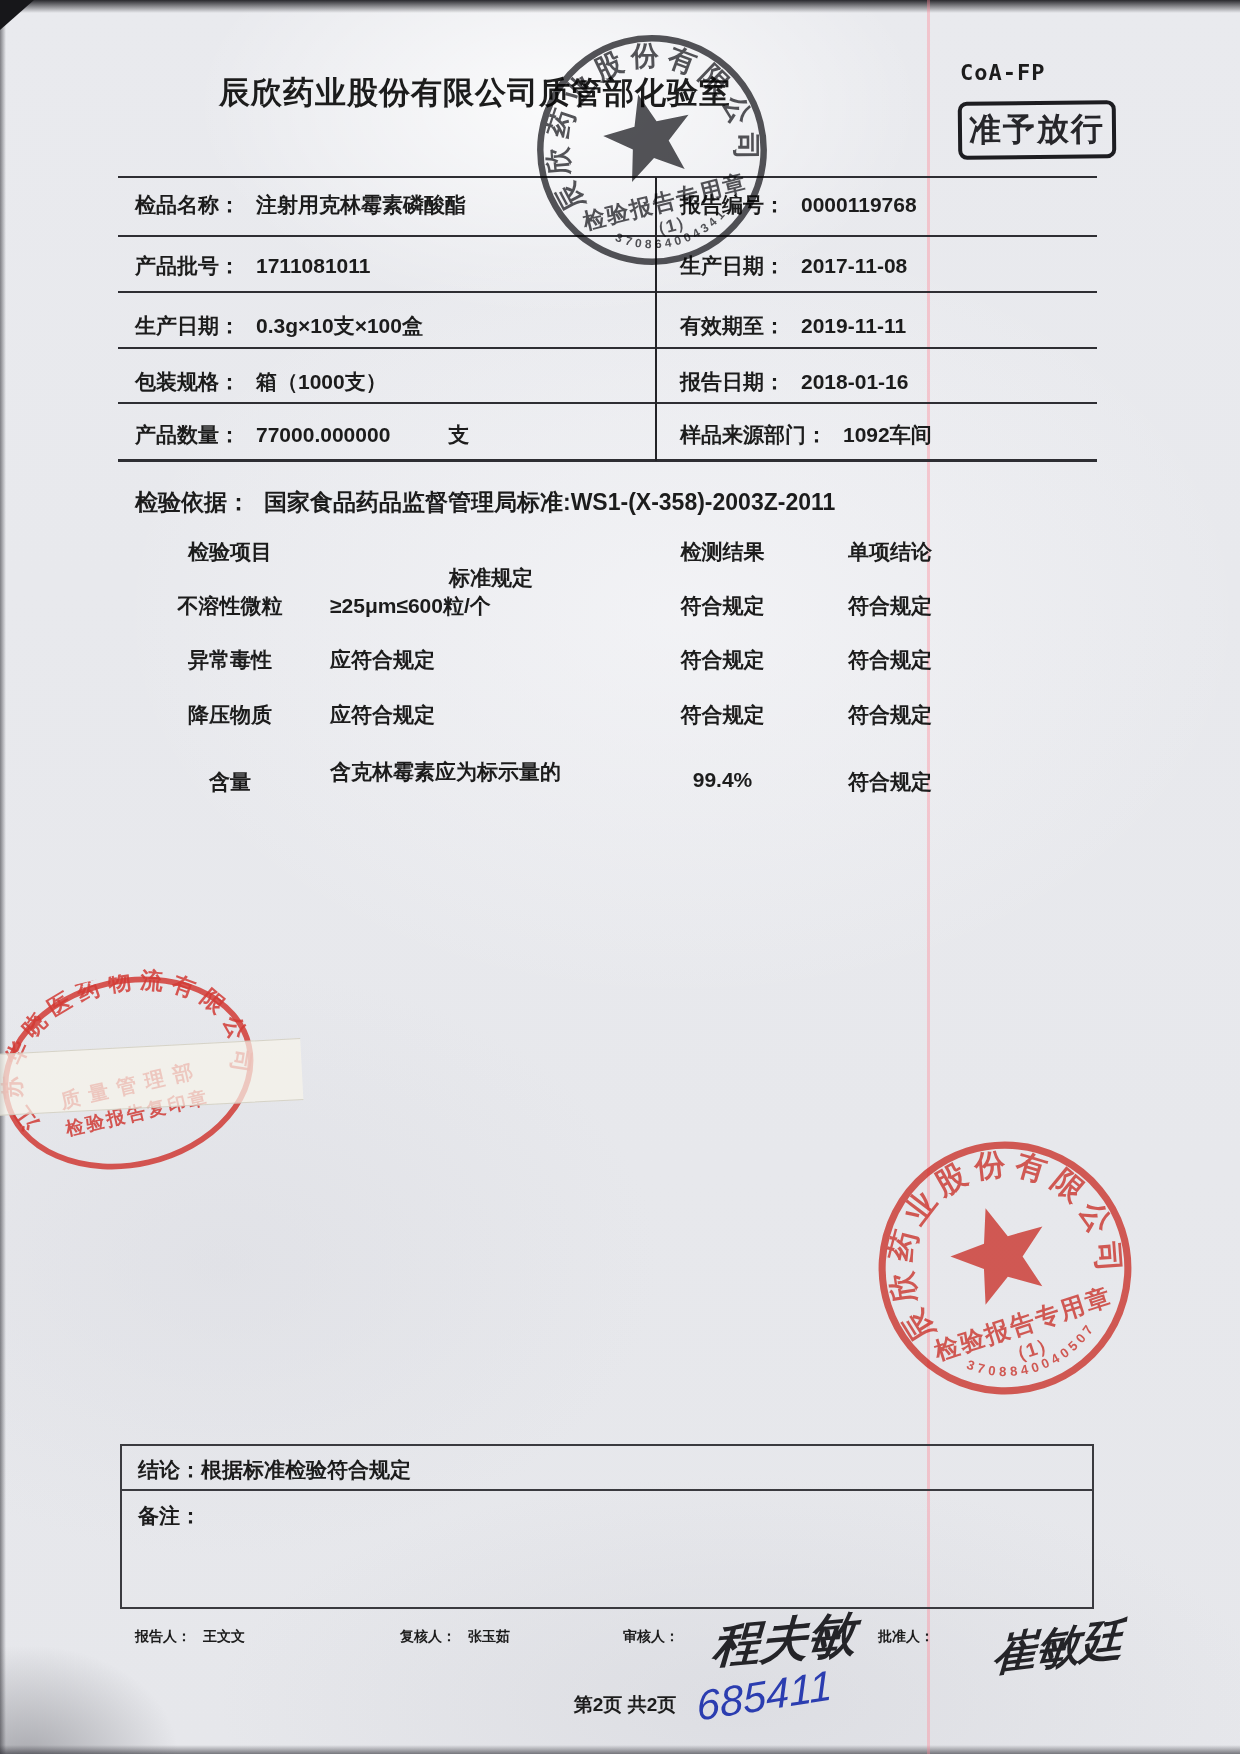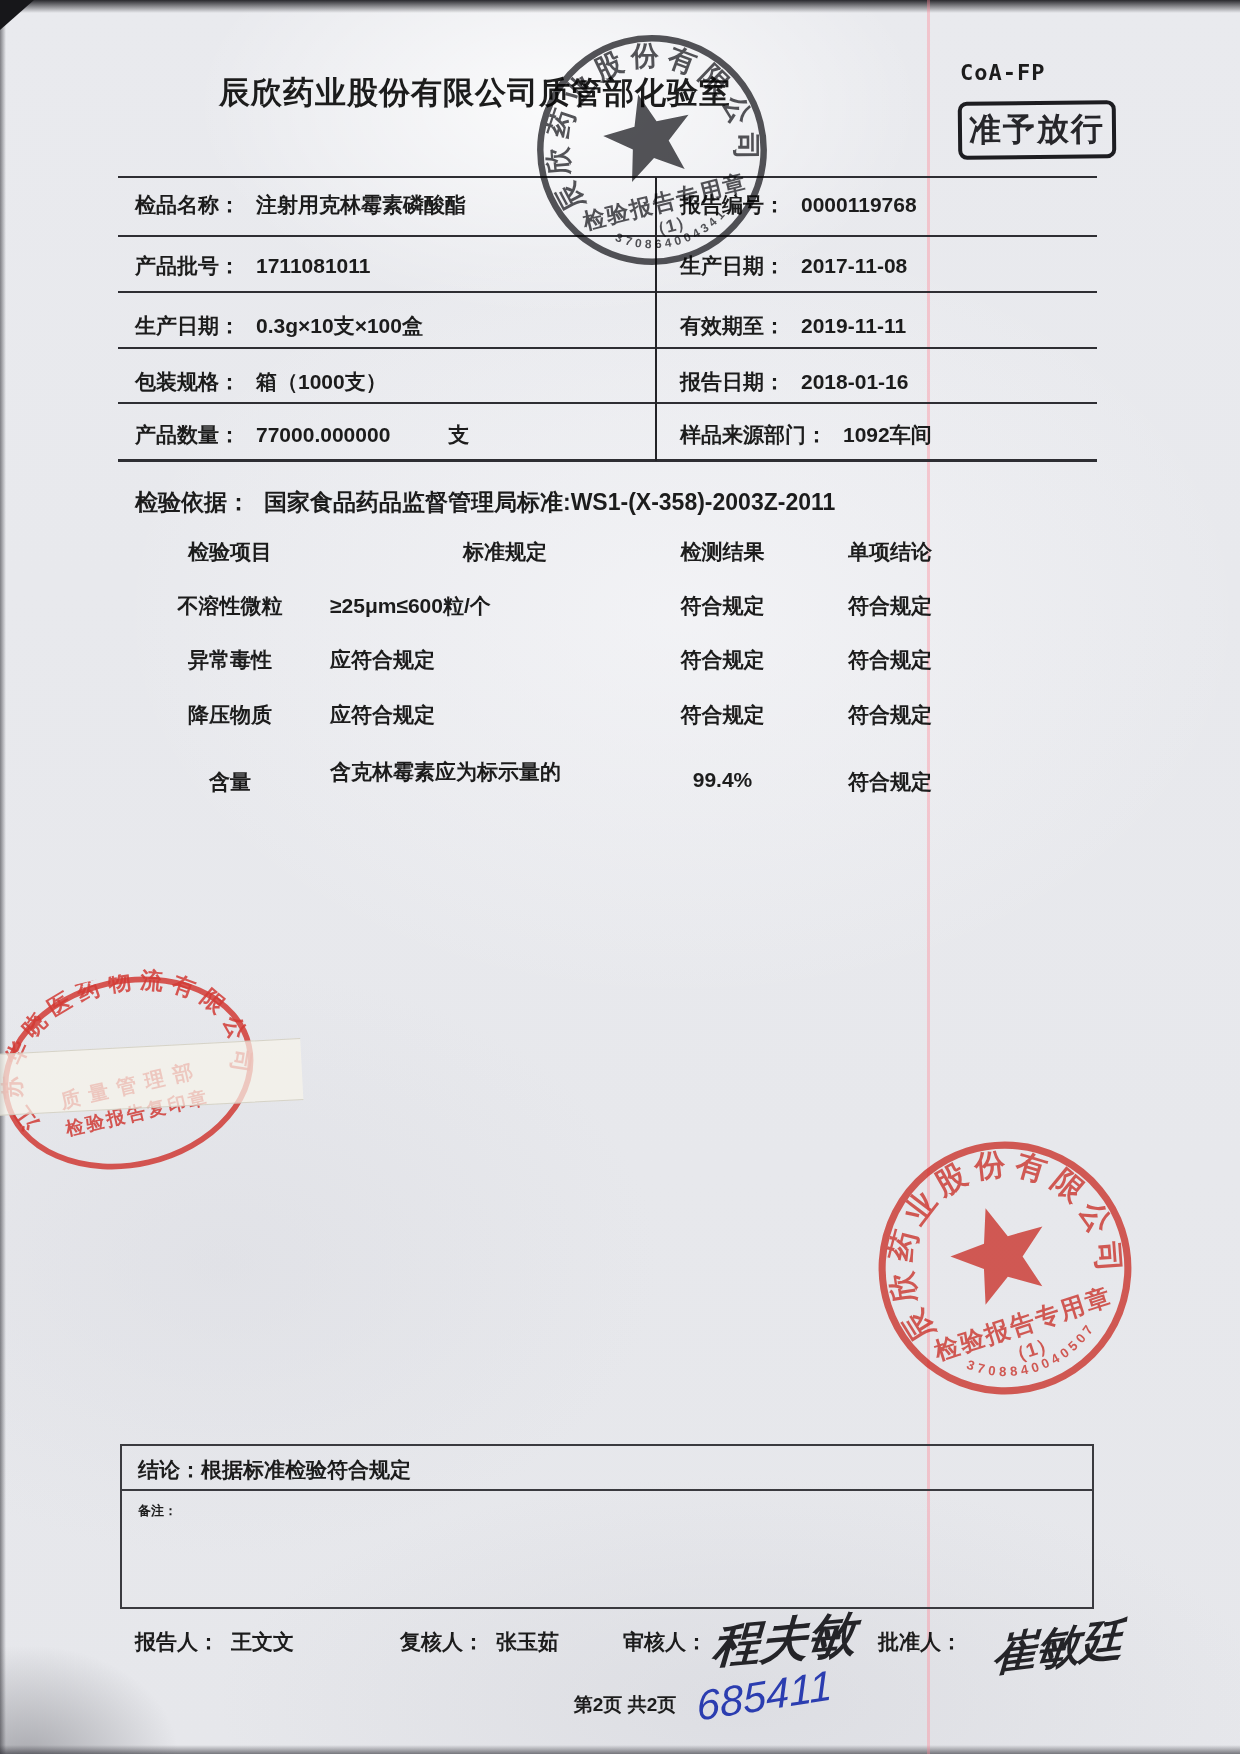--- a/index.html
+++ b/index.html
@@ -47,7 +47,7 @@
   .c-spec{left:330px;width:340px;text-align:left;}
   .c-res{left:655px;width:135px;text-align:center;}
   .c-con{left:820px;width:140px;text-align:center;}
-  .h-spec{left:417px;width:130px;text-align:right;}
+  .h-spec{left:426px;width:130px;text-align:center;margin-top:26px;}
   .spec2{display:block;margin-top:2px;}
   
   .conc-box{left:120px;top:1444px;width:970px;height:161px;border:2px solid #3a3a3f;z-index:10;}

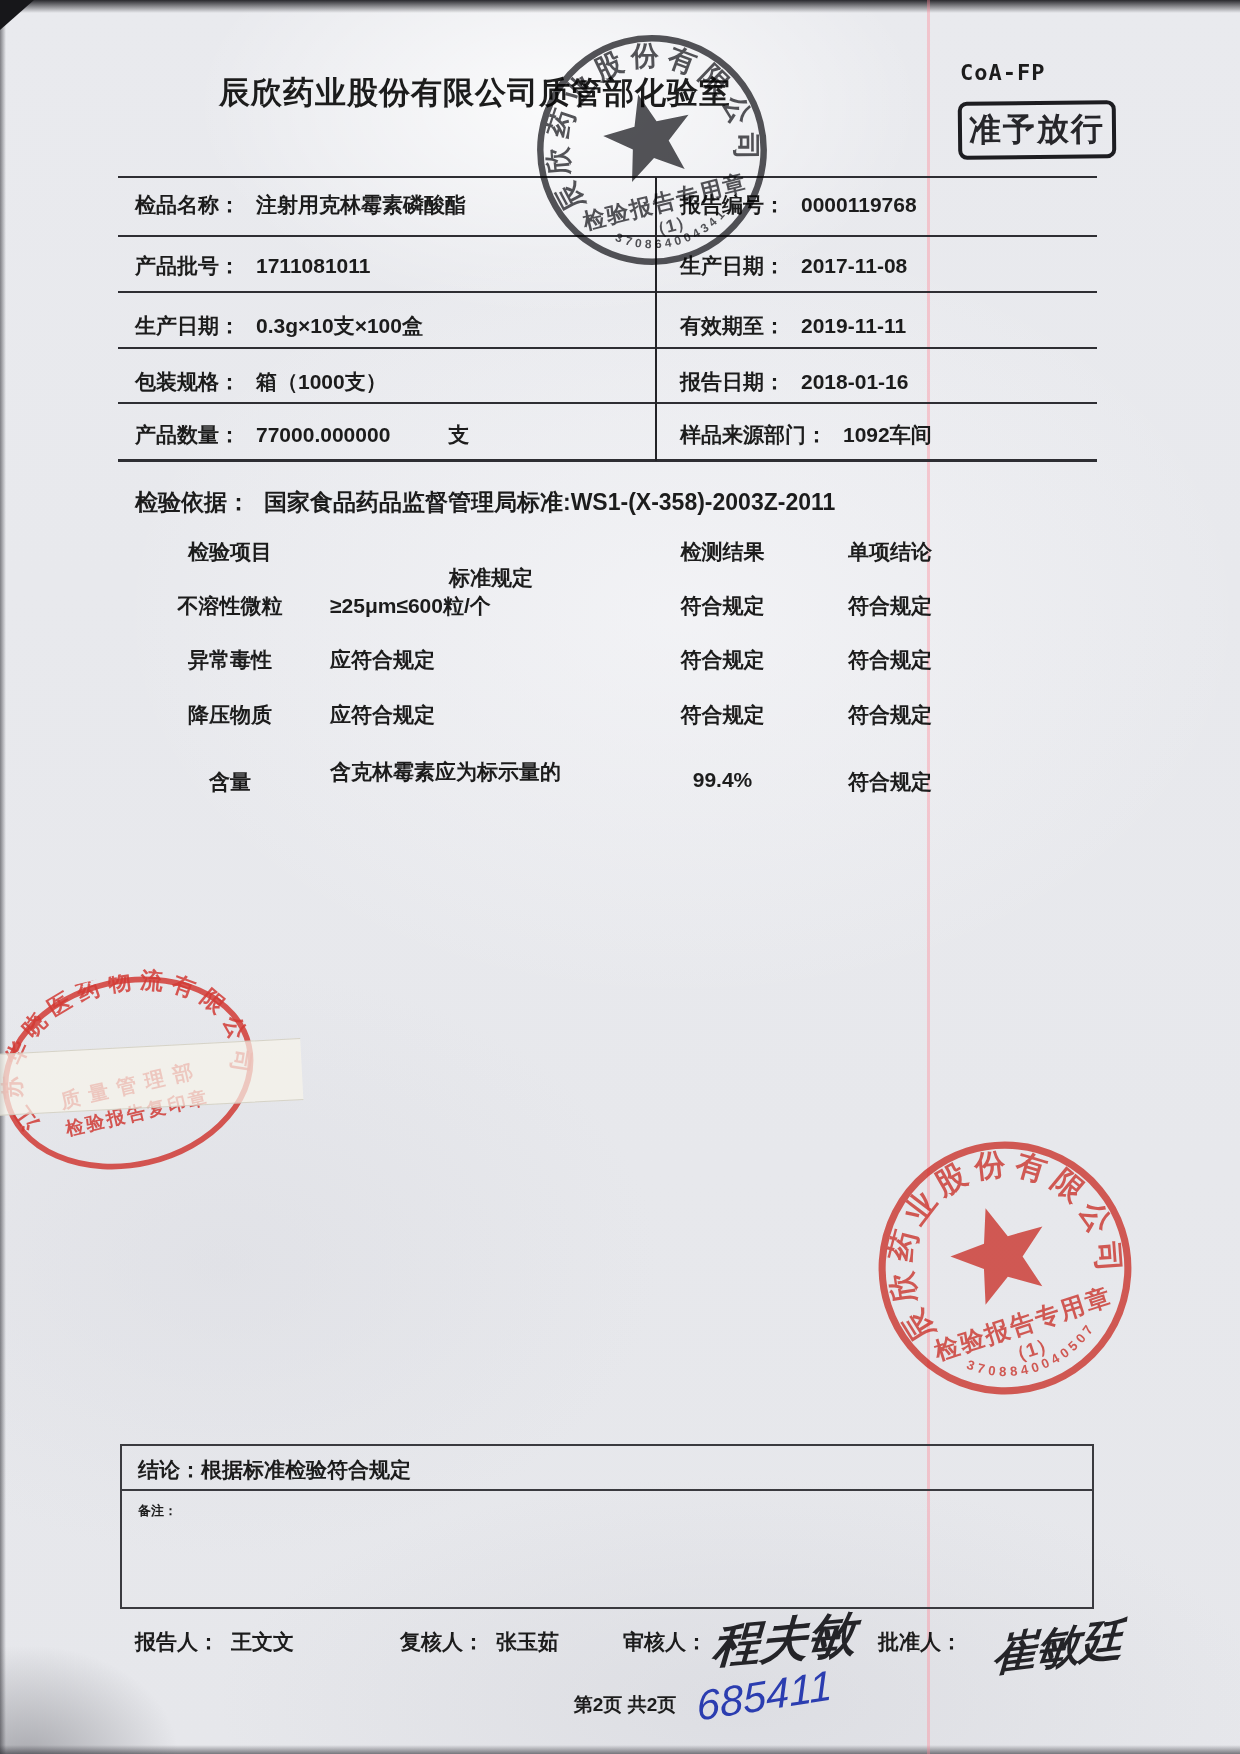--- a/index.html
+++ b/index.html
@@ -53,7 +53,7 @@
   .conc-box{left:120px;top:1444px;width:970px;height:161px;border:2px solid #3a3a3f;z-index:10;}
   .conc-divider{left:120px;top:1489px;width:972px;height:2px;background:#3a3a3f;z-index:11;}
   .conc-text{left:138px;top:1456px;font-size:21px;font-weight:600;z-index:12;}
-  .remark-text{left:138px;top:1502px;font-size:13px;font-weight:600;z-index:12;}
+  .remark-text{left:138px;top:1502px;font-size:21px;font-weight:600;z-index:12;}
   
   .sig-label{font-size:21px;font-weight:600;z-index:10;white-space:nowrap;top:1628px;}
   .sig-name{margin-left:12px;font-weight:700;}

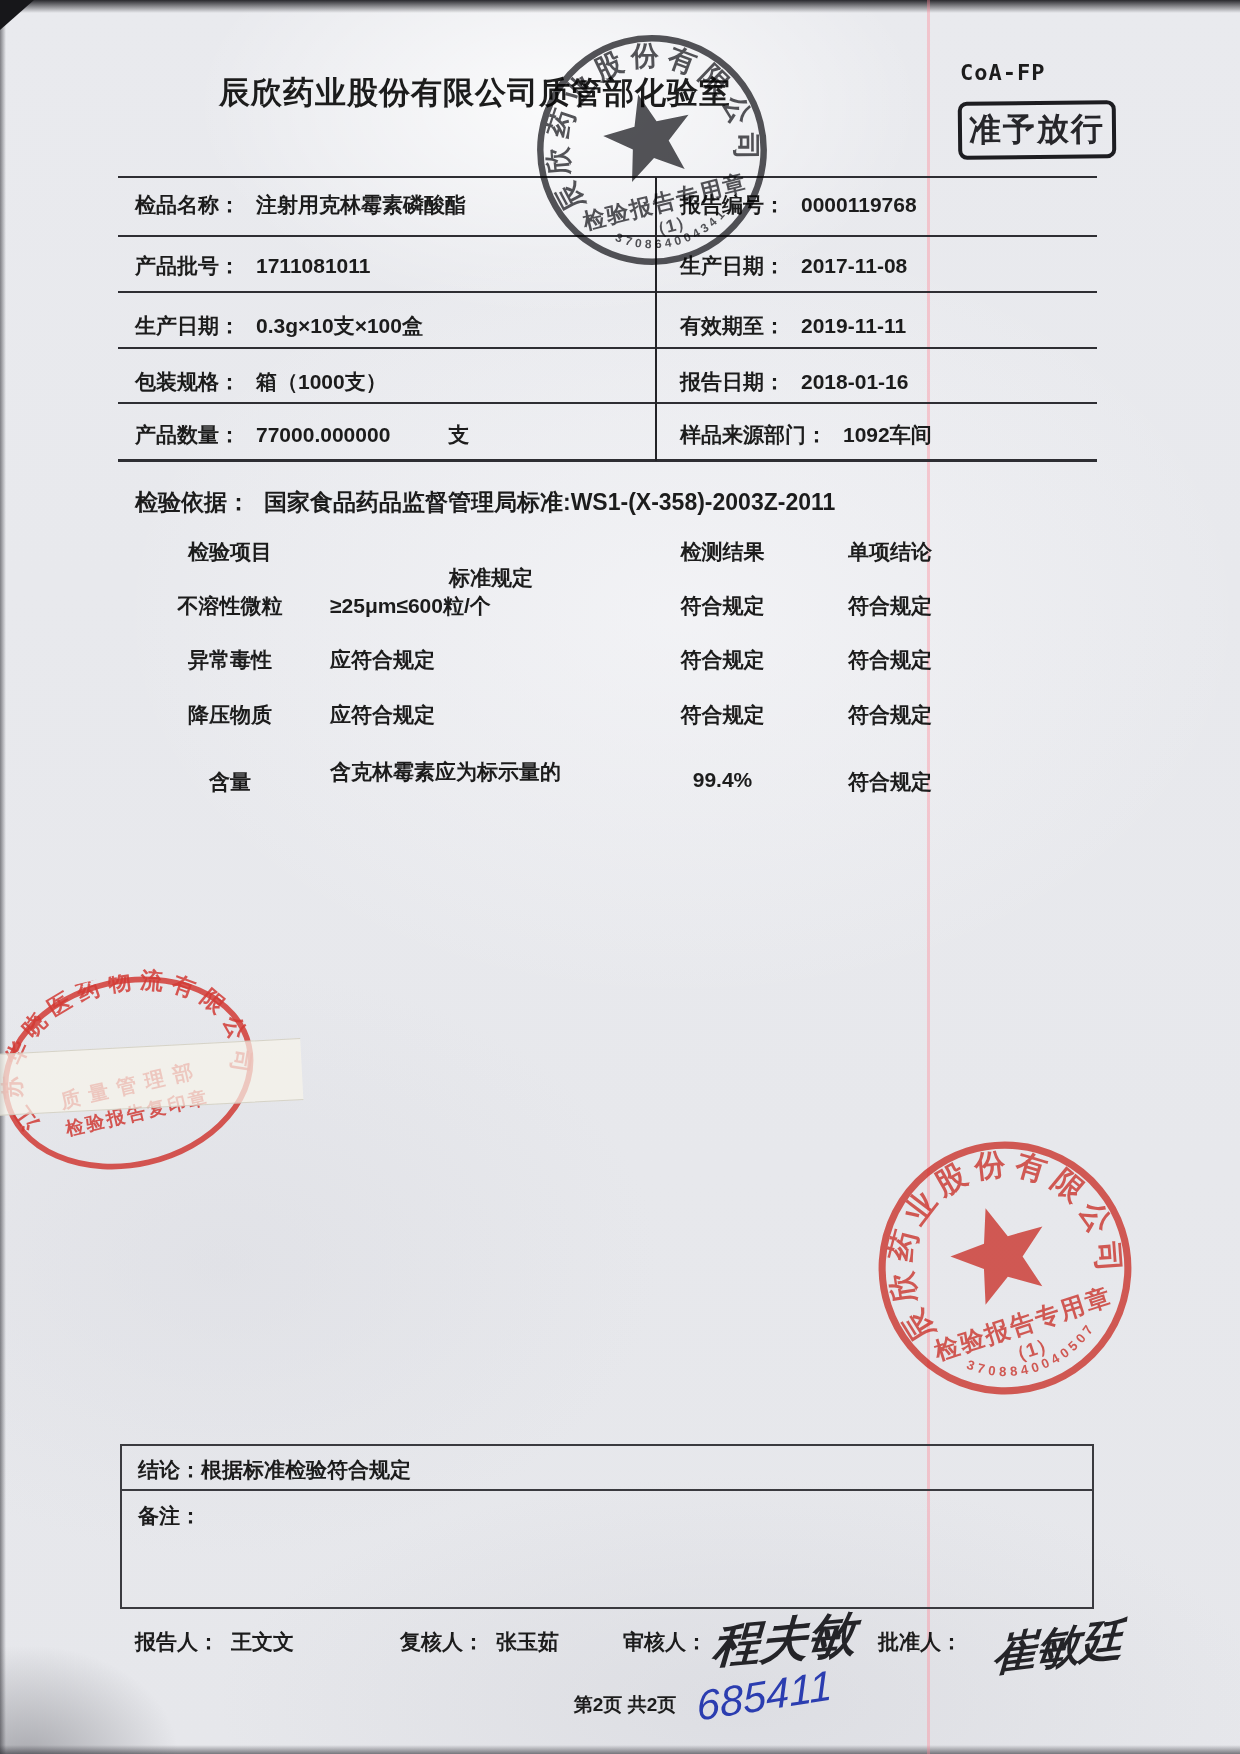--- a/index.html
+++ b/index.html
@@ -55,7 +55,7 @@
   .conc-text{left:138px;top:1456px;font-size:21px;font-weight:600;z-index:12;}
   .remark-text{left:138px;top:1502px;font-size:21px;font-weight:600;z-index:12;}
   
-  .sig-label{font-size:21px;font-weight:600;z-index:10;white-space:nowrap;top:1628px;}
+  .sig-label{font-size:14px;font-weight:600;z-index:10;white-space:nowrap;top:1628px;}
   .sig-name{margin-left:12px;font-weight:700;}
   .handwriting{font-style:italic;font-weight:700;color:#242428;z-index:13;white-space:nowrap;}
   .hw-auditor{left:712px;top:1608px;font-size:48px;transform:rotate(-5deg) skewX(-8deg);}

